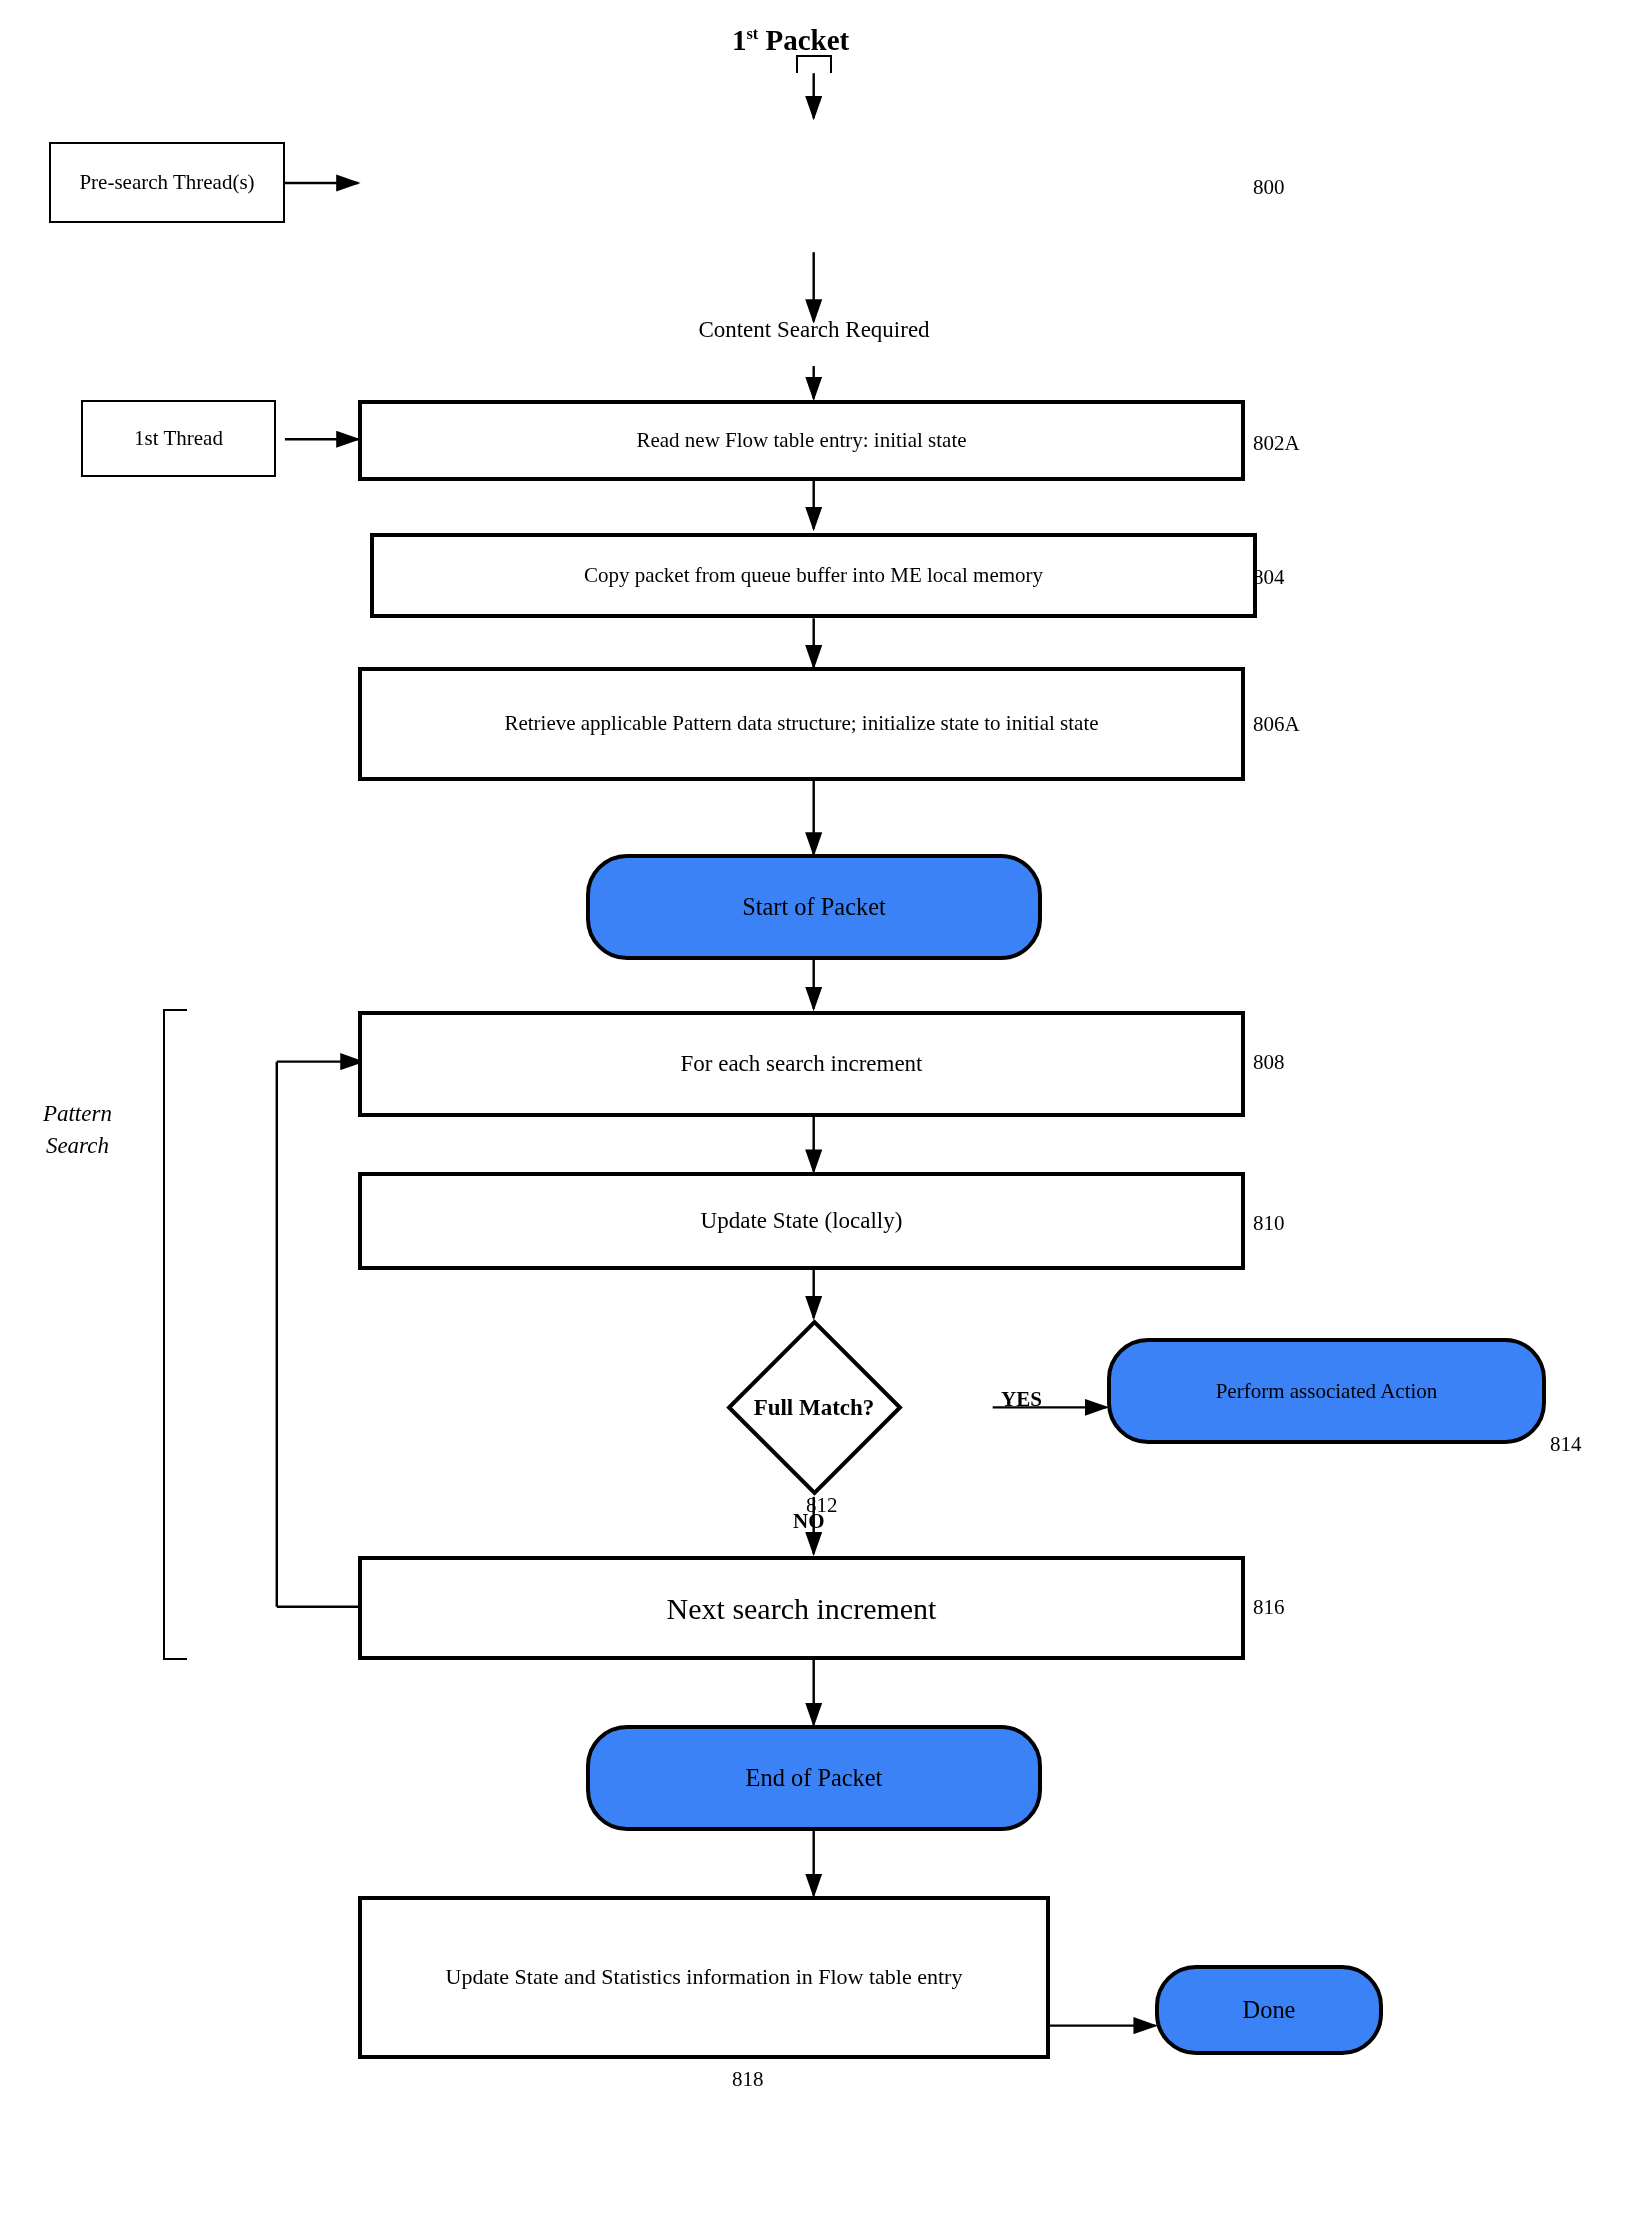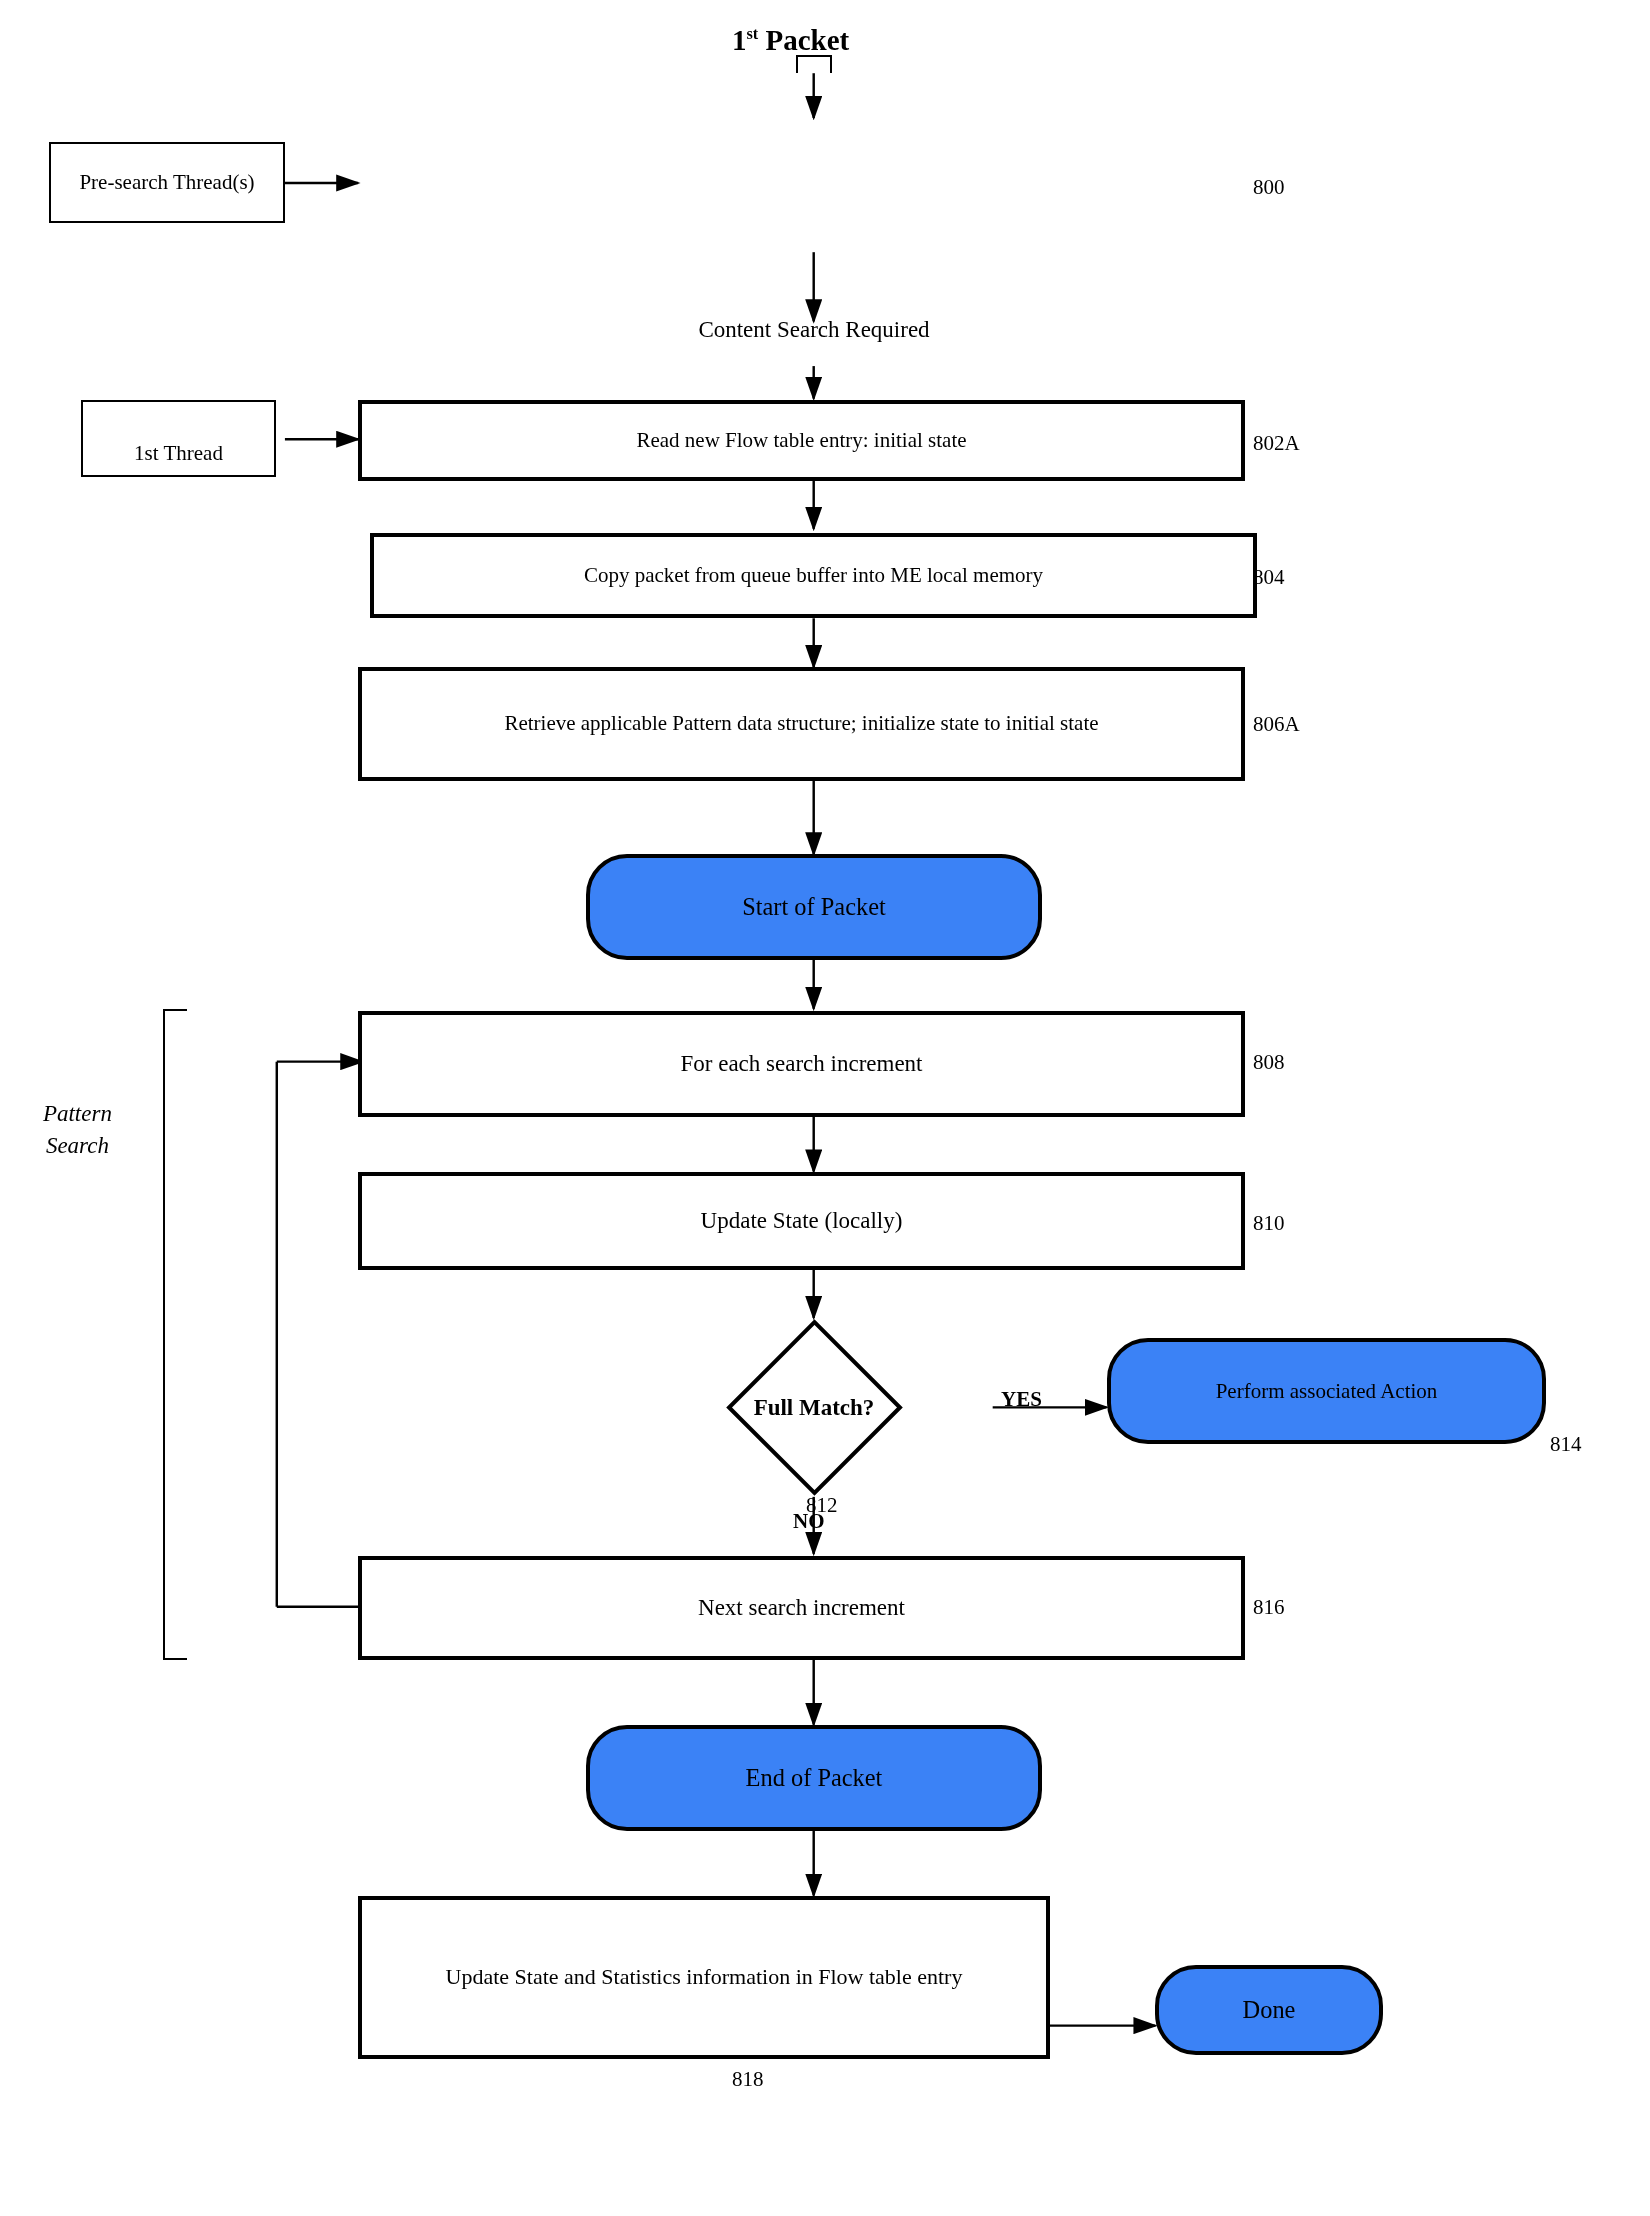--- a/index.html
+++ b/index.html
@@ -169,7 +169,7 @@
     <span>Content Search Required</span>
   </div>
 
-  <div class="flow-rect" style="left:81px; top:400px; width:195px; height:77px; font-size:21px;align-items:flex-end;">
+  <div class="flow-rect" style="left:81px; top:400px; width:195px; height:77px; font-size:21px;">
     <span>1st Thread</span>
   </div>
 

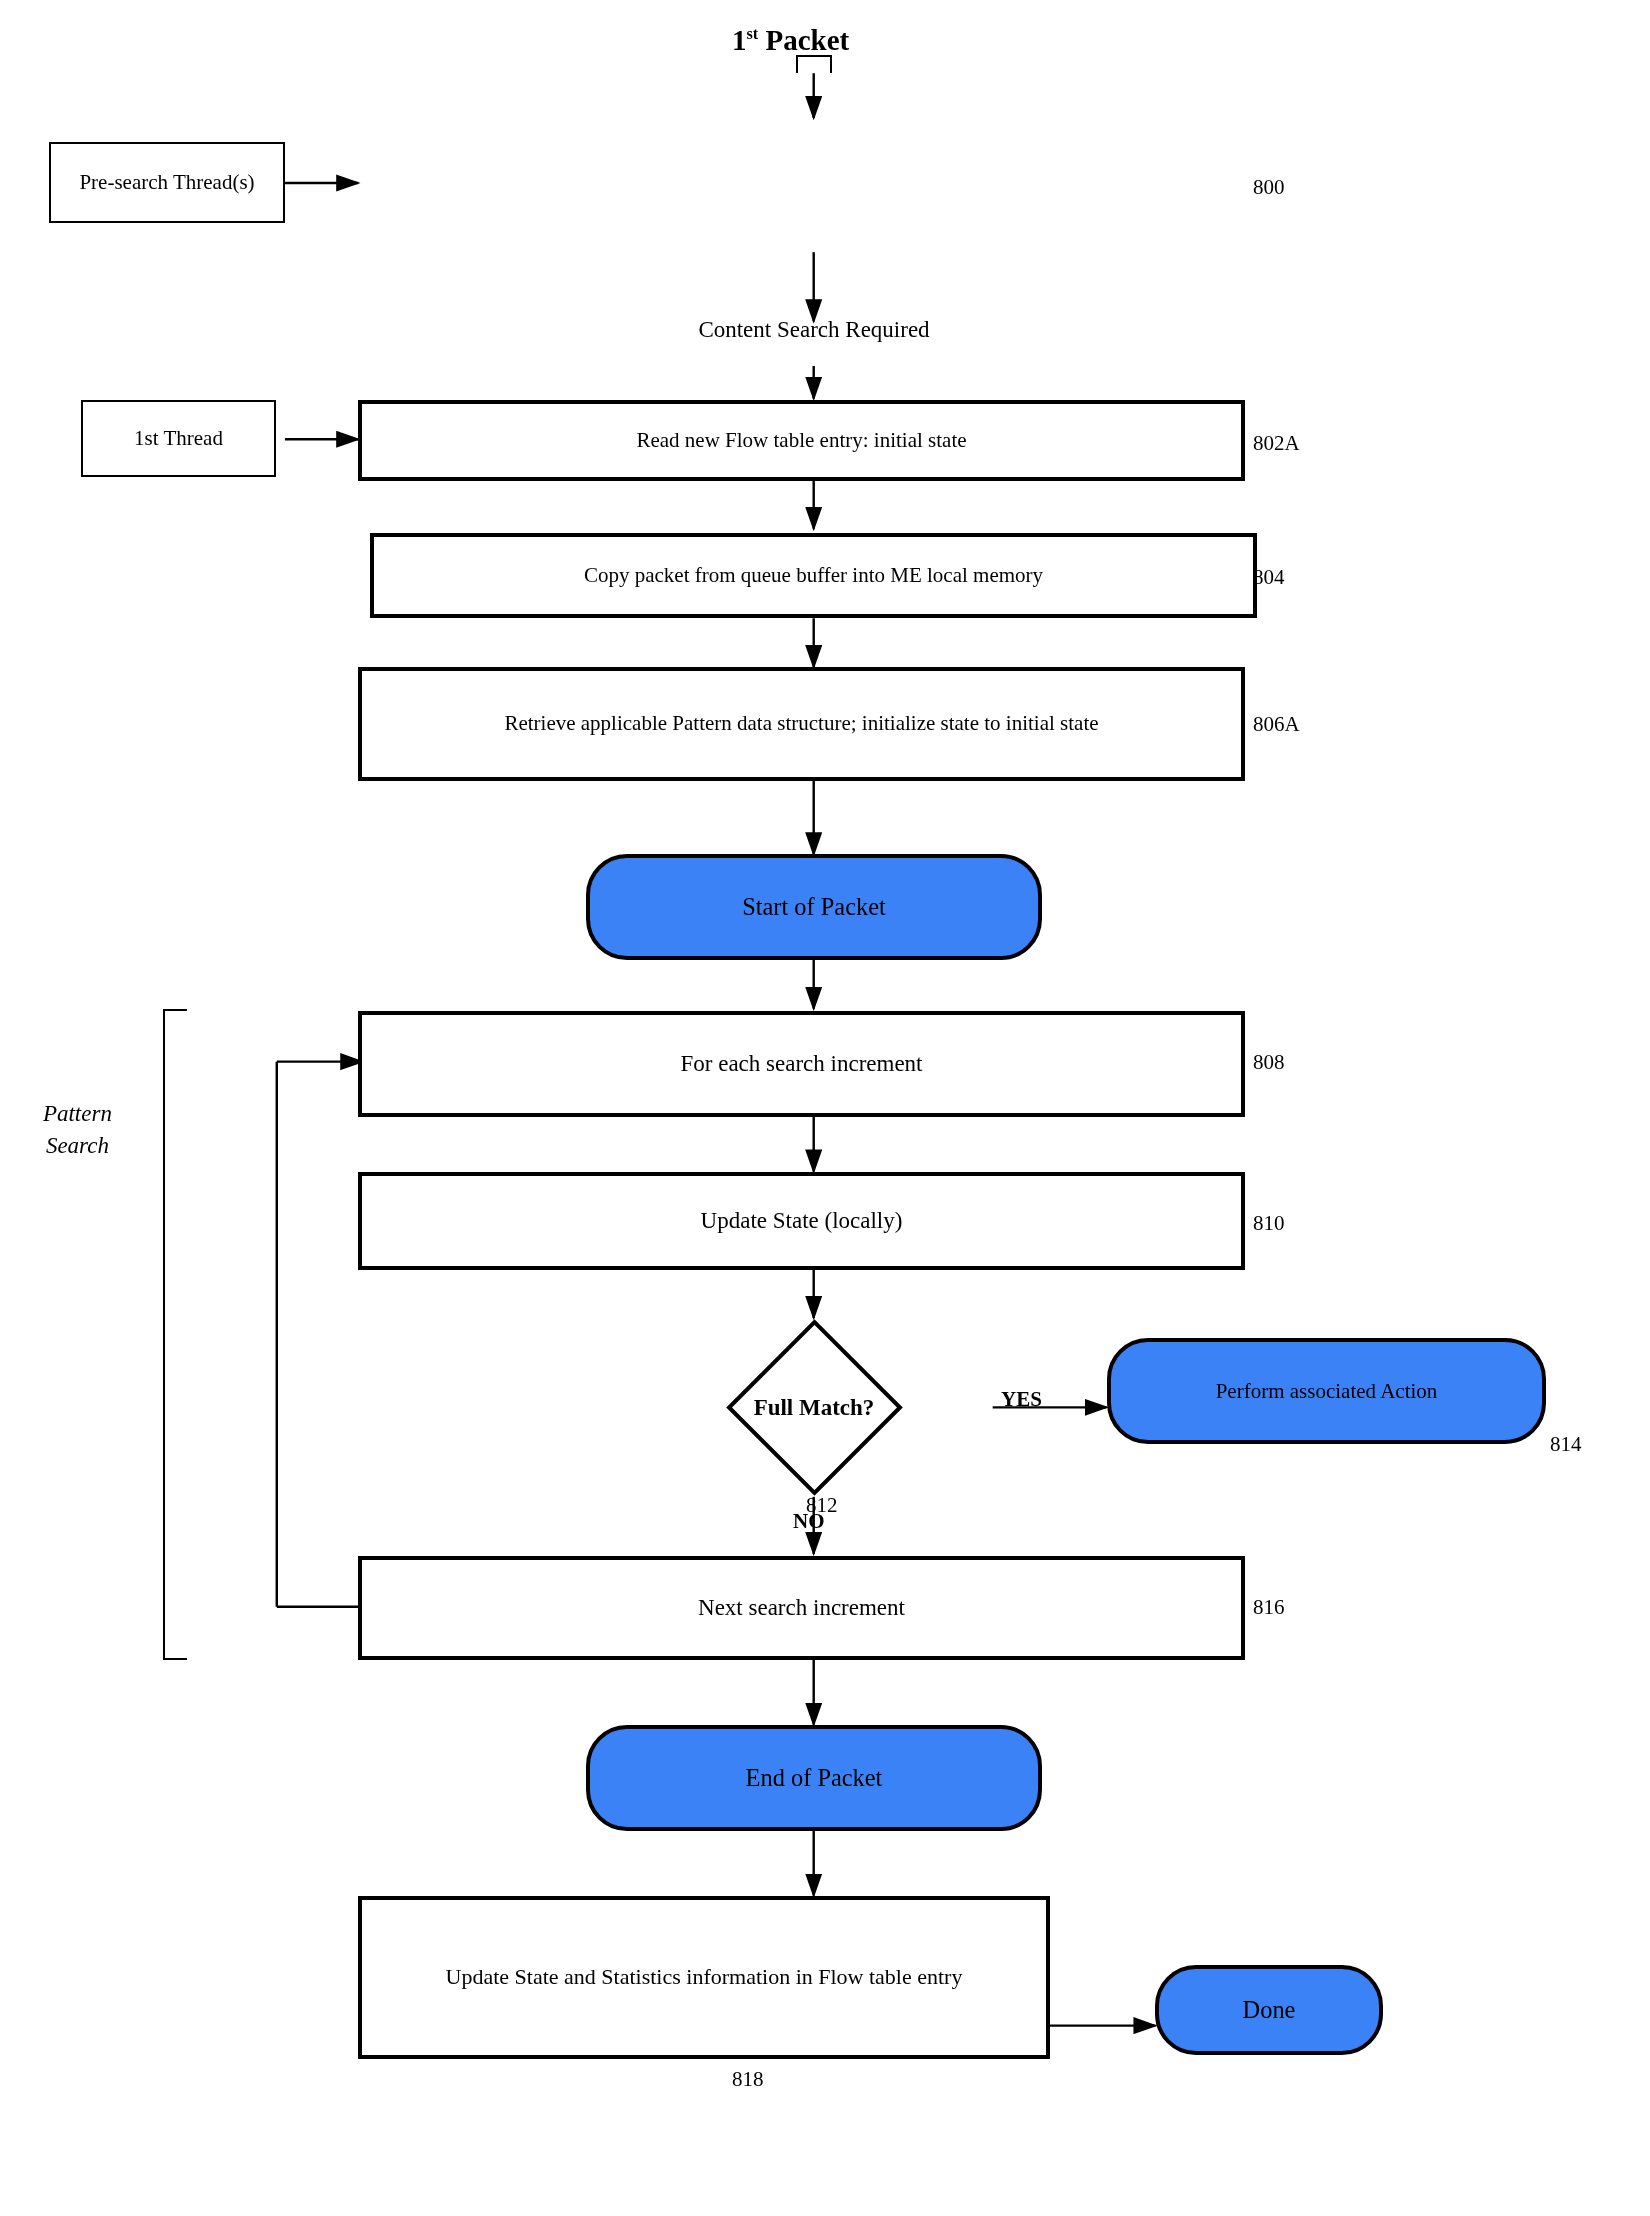--- a/index.html
+++ b/index.html
@@ -241,7 +241,7 @@
     <span>814</span>
   </div>
 
-  <div class="flow-rect bold-border" style="left:358px; top:1556px; width:887px; height:104px; font-size:23px;">
+  <div class="flow-rect bold-border" style="left:358px; top:1556px; width:887px; height:104px; font-size:30px;">
     <span>Next search increment</span>
   </div>
   <div class="ref-label" style="left:1253px; top:1595px;">

